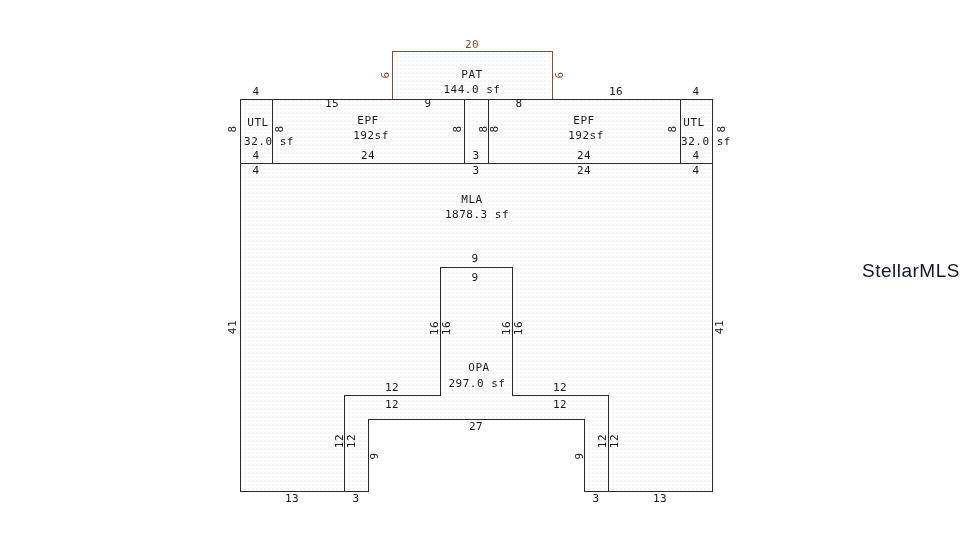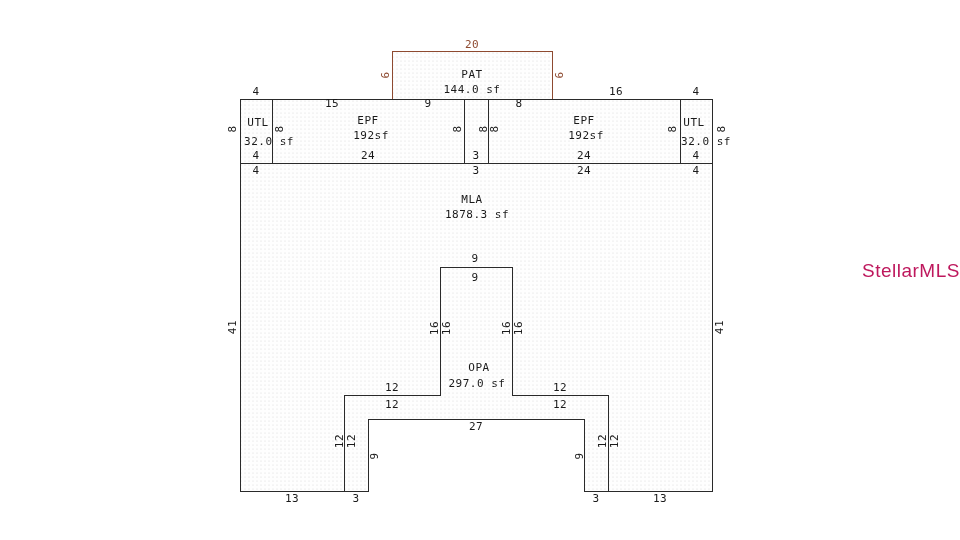--- a/index.html
+++ b/index.html
@@ -134,7 +134,7 @@
       </g>
   </svg>
 
-  <div class="watermark" style="color: #be185d;">StellarMLS</div>
+  <div class="watermark" style="color: #0f172a;">StellarMLS</div>
 
 </div>
 

